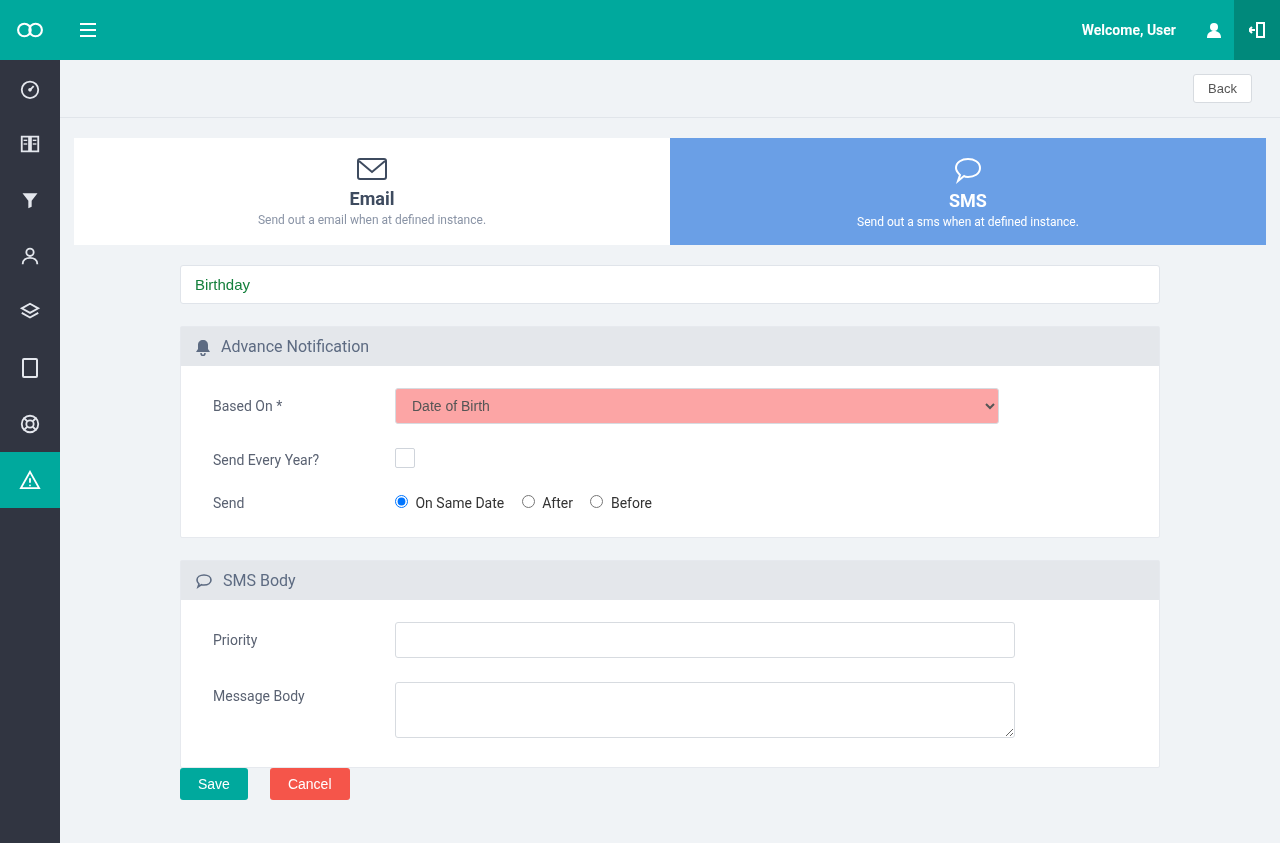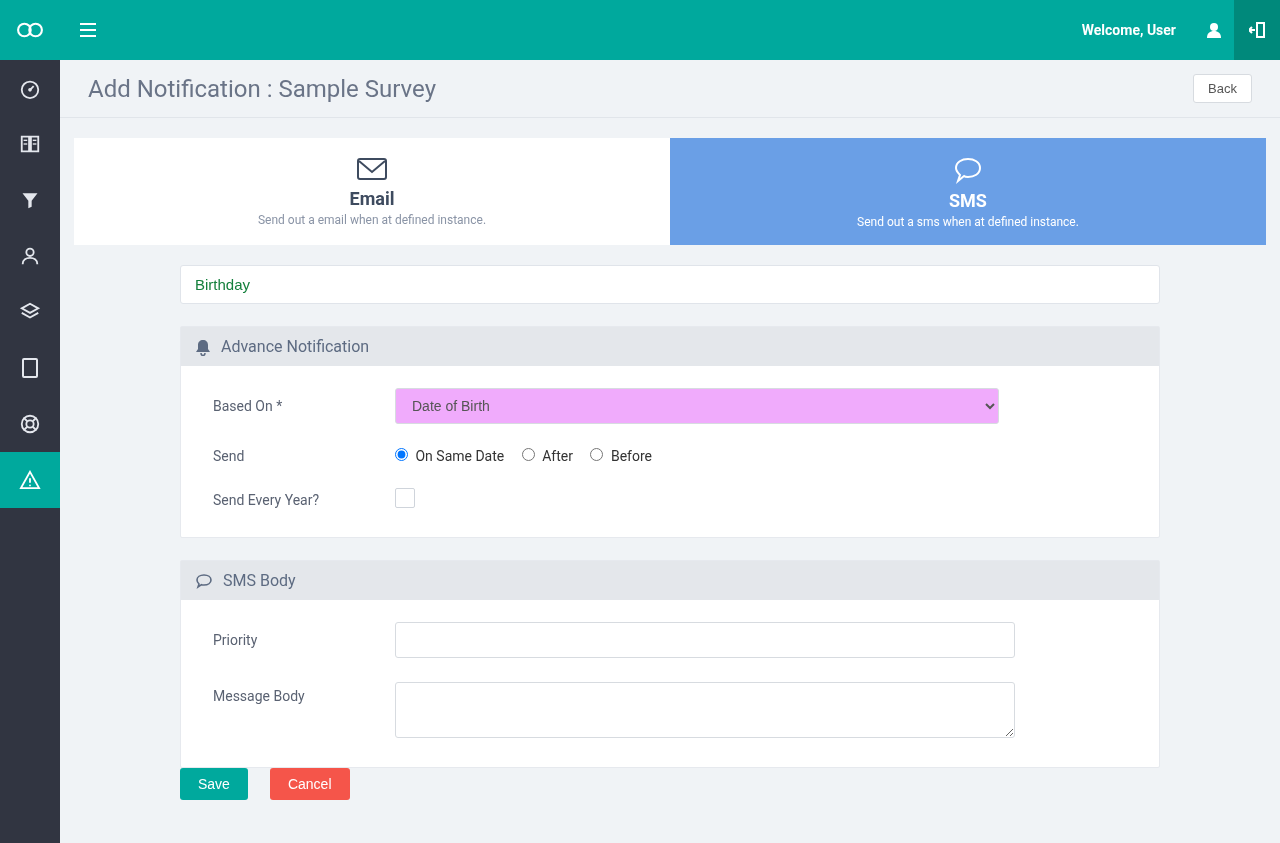--- a/index.html
+++ b/index.html
@@ -391,7 +391,6 @@
 <div class="main">
 
   <div class="page-header">
-    <div class="page-title">Add Notification : Sample Survey</div>
     <button class="back-btn">Back</button>
   </div>
 

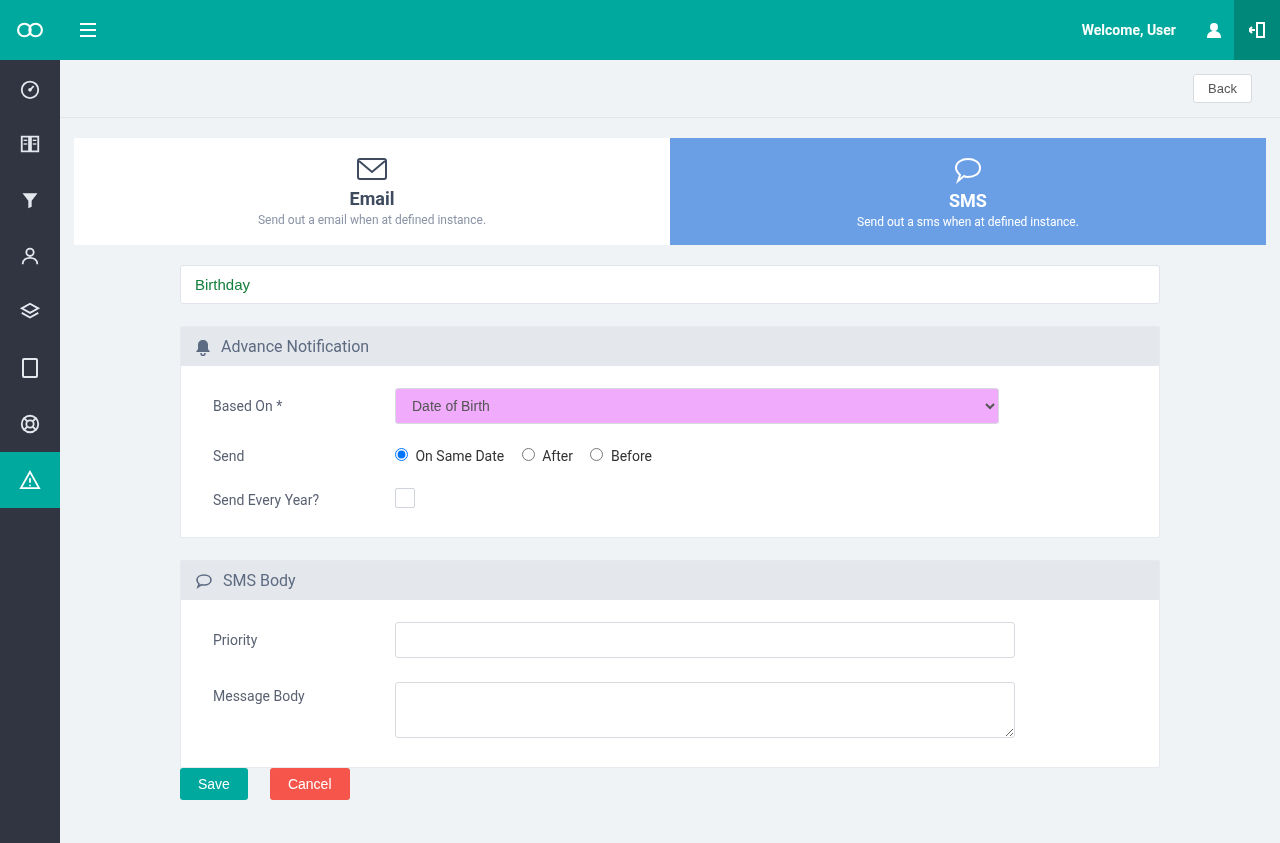--- a/index.html
+++ b/index.html
@@ -235,7 +235,7 @@
     padding: 8px 12px;
     font-size: 14px;
     color: #555;
-    background: #f0abfc;
+    background: #fca5a5;
   }
   .radio-group label {
     margin-right: 14px;

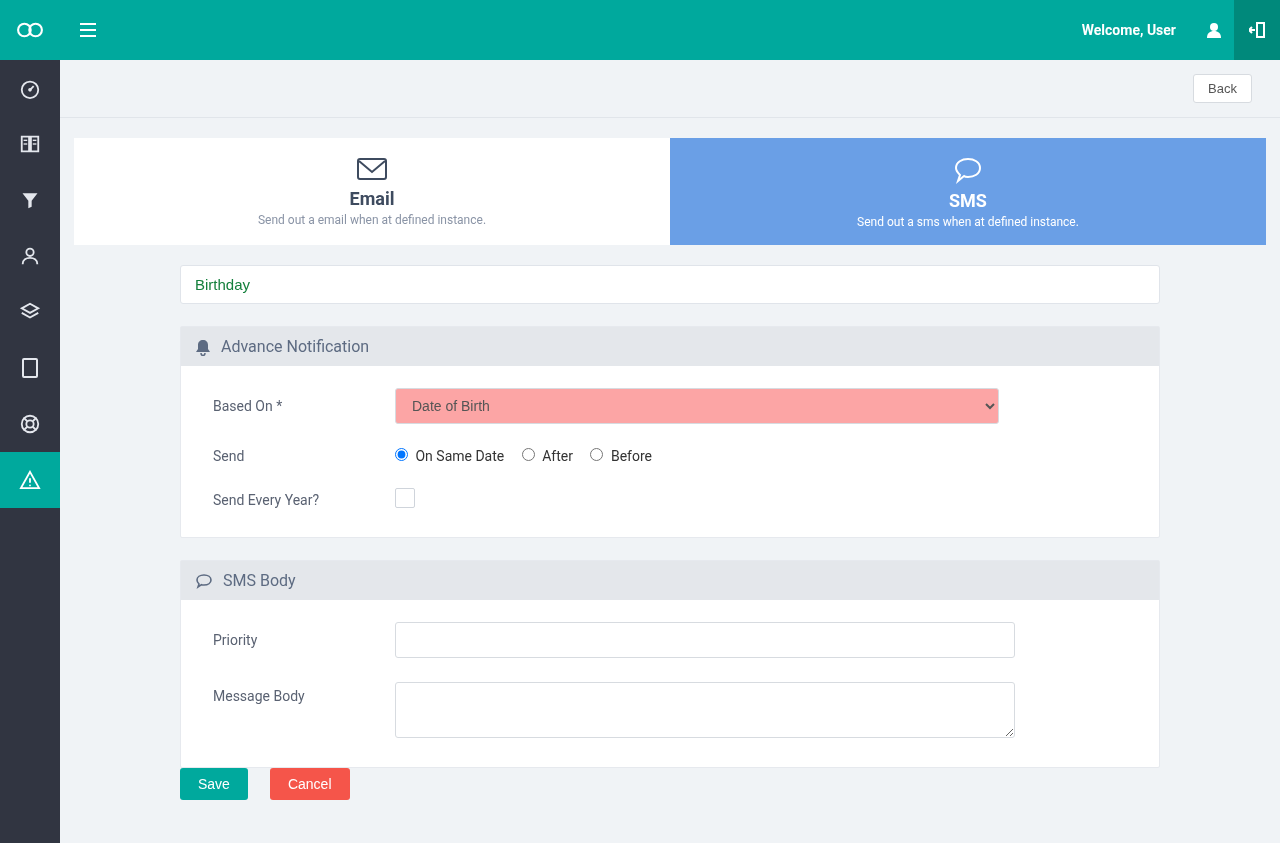--- a/index.html
+++ b/index.html
@@ -435,6 +435,12 @@
             </div>
           </div>
           <div class="row">
+            <div class="label-col">Send Every Year?</div>
+            <div class="control-col">
+              <span class="checkbox-box"></span>
+            </div>
+          </div>
+          <div class="row">
             <div class="label-col">Send</div>
             <div class="control-col radio-group">
               <label>
@@ -449,12 +455,6 @@
                 <input type="radio" name="send" style="">
                 <span>Before</span>
               </label>
-            </div>
-          </div>
-          <div class="row">
-            <div class="label-col">Send Every Year?</div>
-            <div class="control-col">
-              <span class="checkbox-box"></span>
             </div>
           </div>
         </div>

